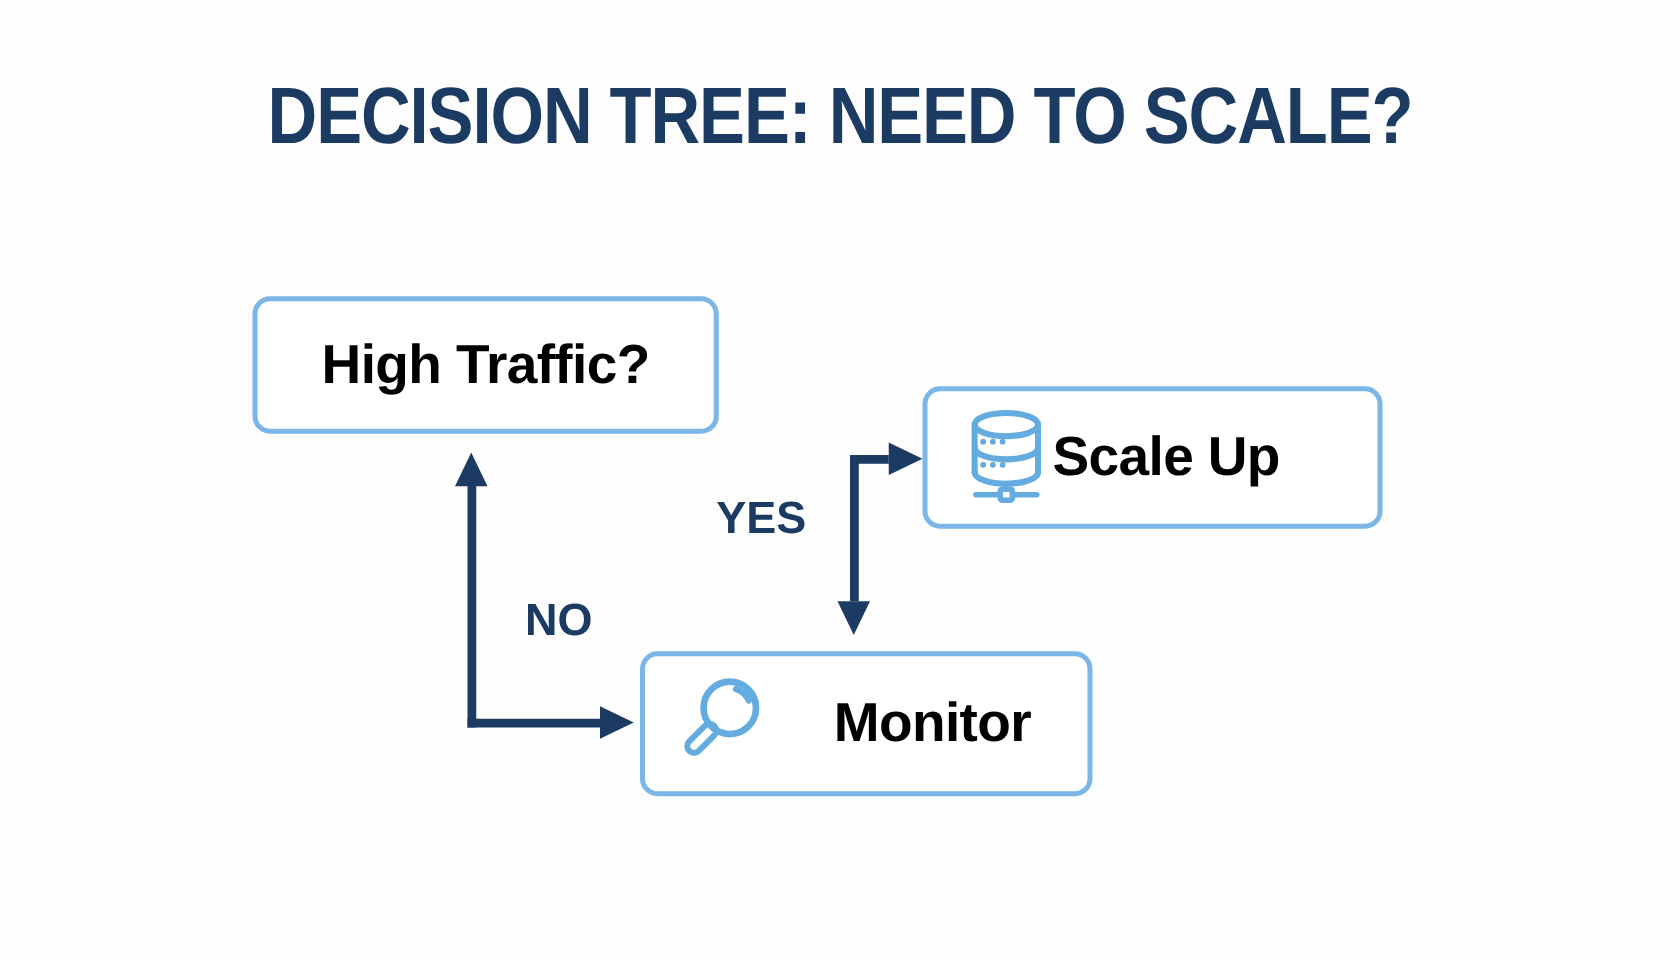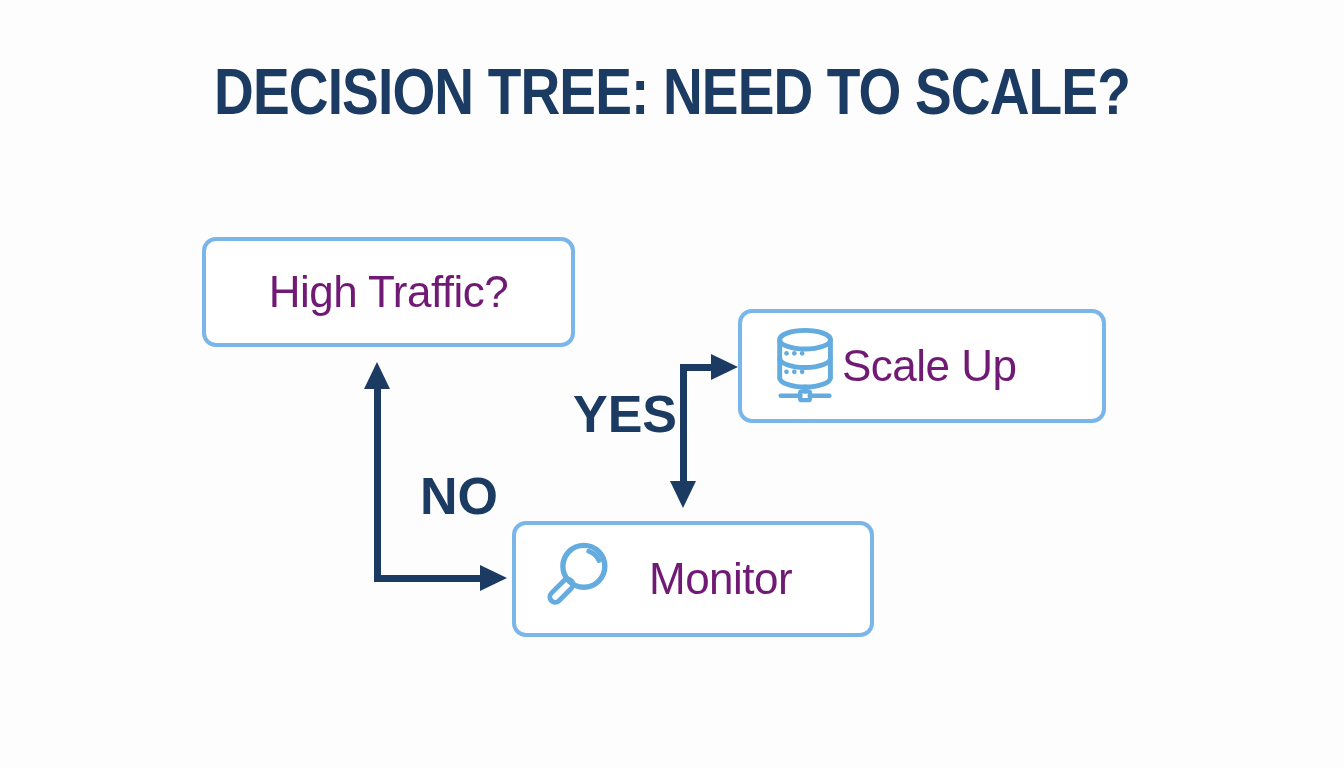--- a/index.html
+++ b/index.html
@@ -38,10 +38,10 @@
     box-sizing: border-box;
   }
   .node-label {
-    font-weight: 400;
+    font-weight: 700;
     font-size: 44px;
     letter-spacing: -0.5px;
-    color: #701a75;
+    color: #000000;
     white-space: nowrap;
   }
   .node-high-traffic {

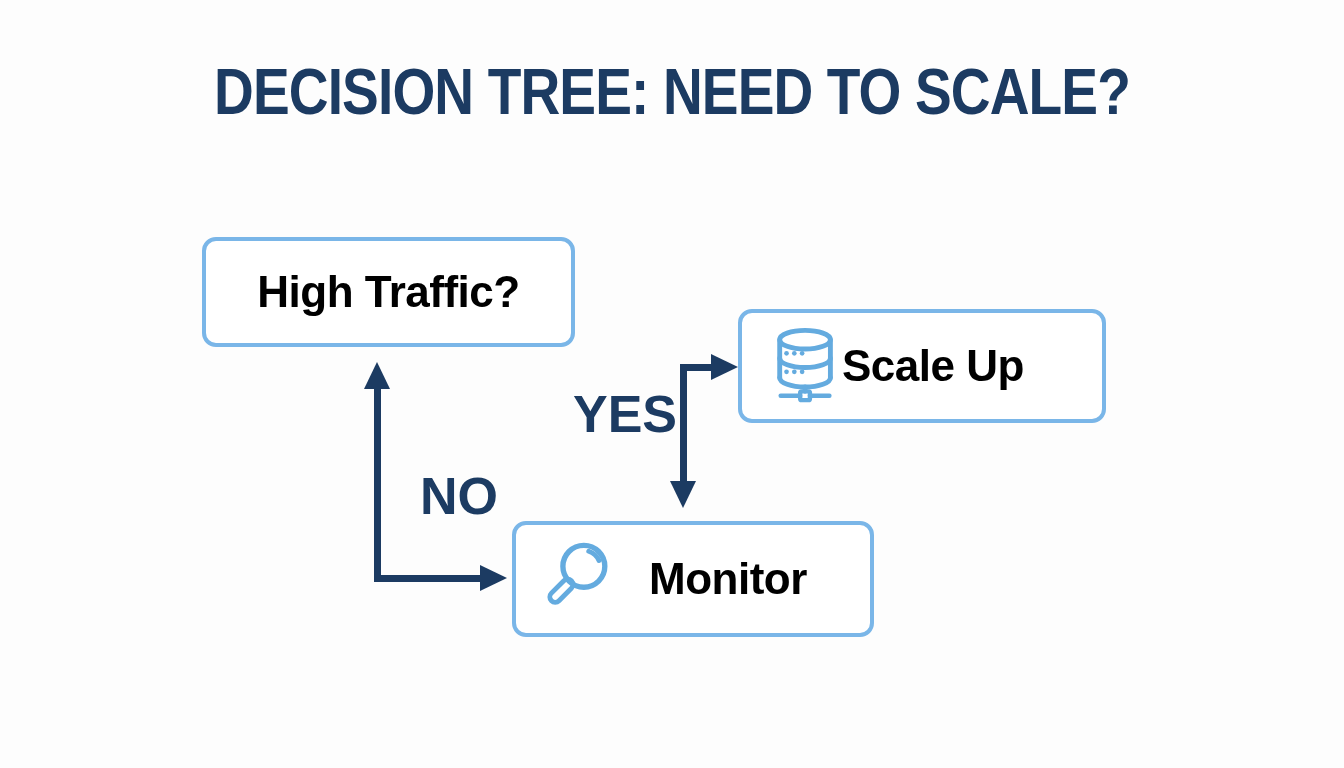--- a/index.html
+++ b/index.html
@@ -94,7 +94,7 @@
     position: absolute;
     font-weight: 700;
     color: #1c3b62;
-    font-size: 52px;
+    font-size: 36px;
     line-height: 44px;
     white-space: nowrap;
   }

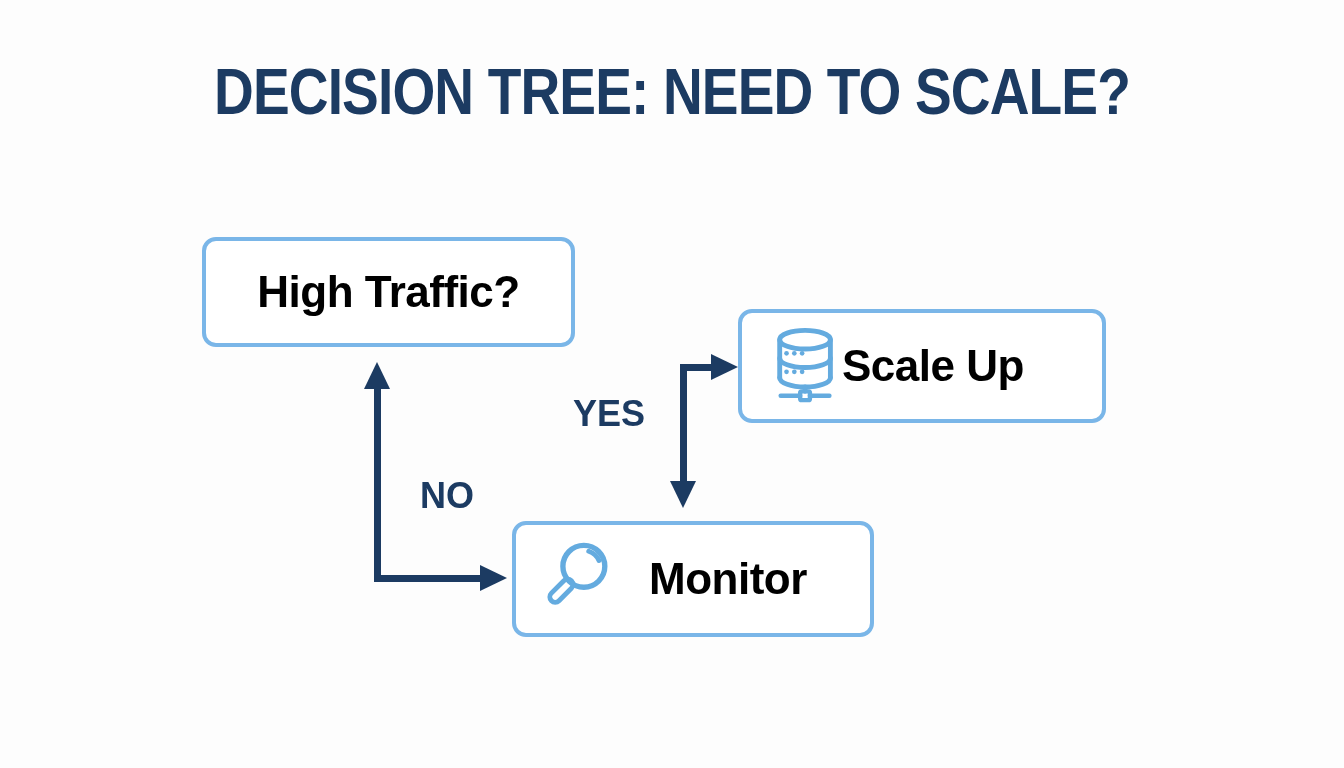--- a/index.html
+++ b/index.html
@@ -54,7 +54,7 @@
   }
   .node-monitor {
     left: 512px; top: 521px; width: 362px; height: 116px;
-    padding-left: 29px; gap: 38px;
+    padding-left: 29px; gap: 56px;
   }
   .icon { display: flex; align-items: center; justify-content: center; }
   .icon svg { display: block; }

